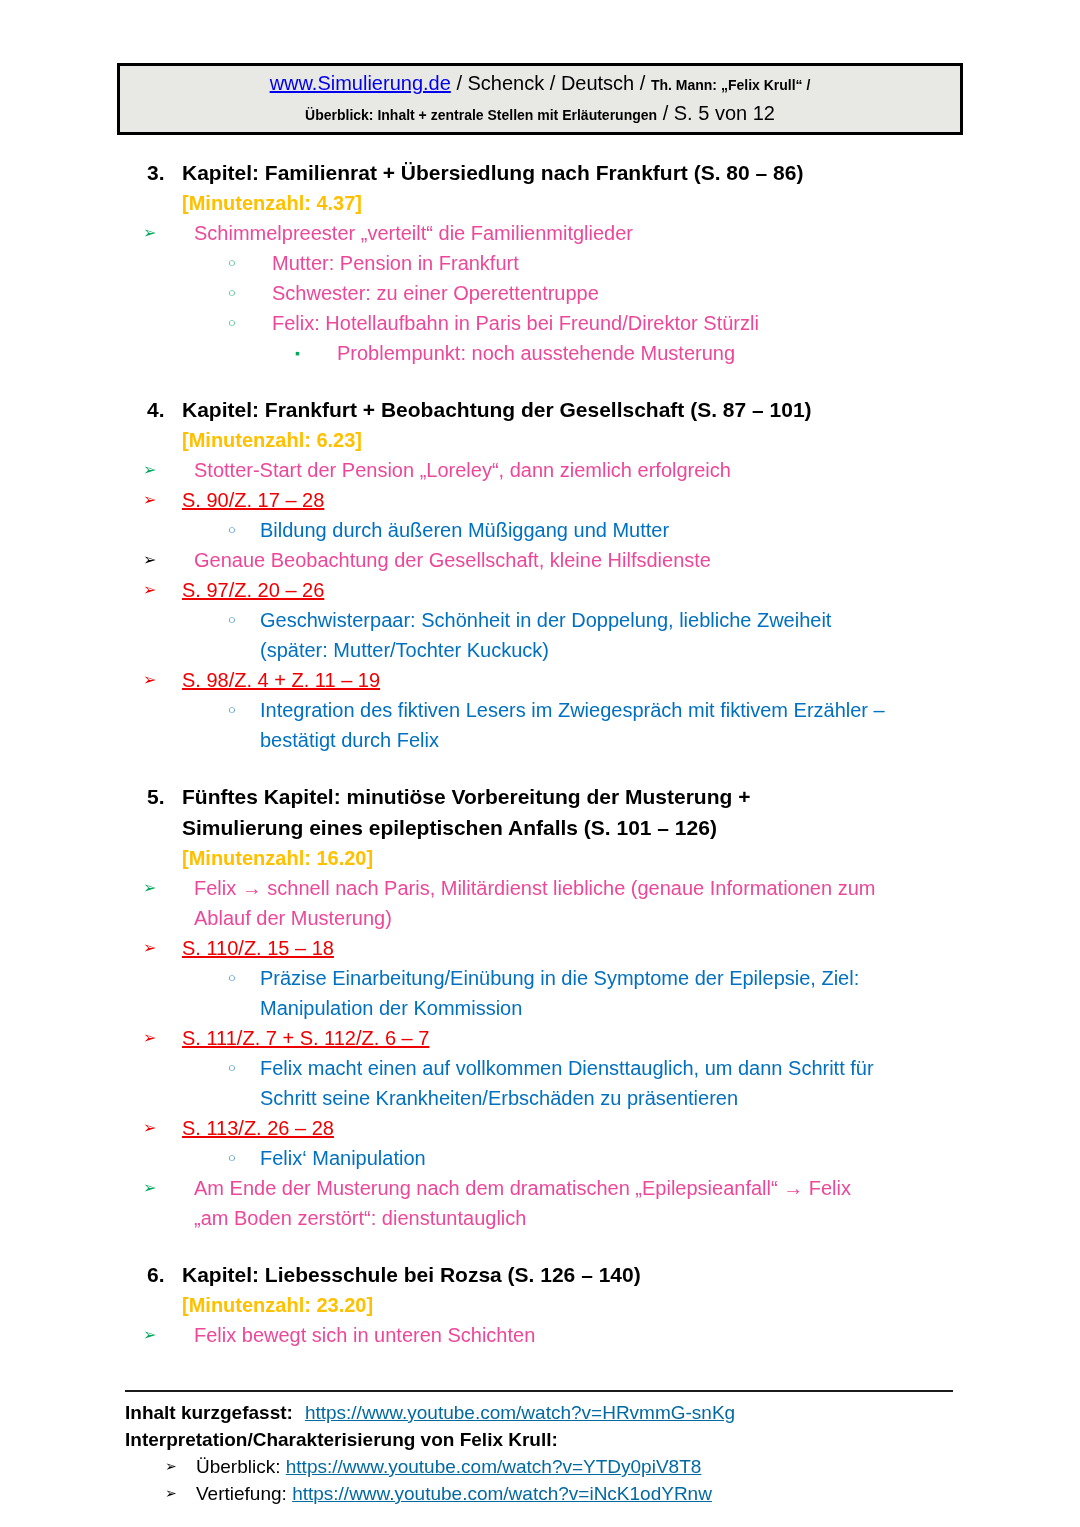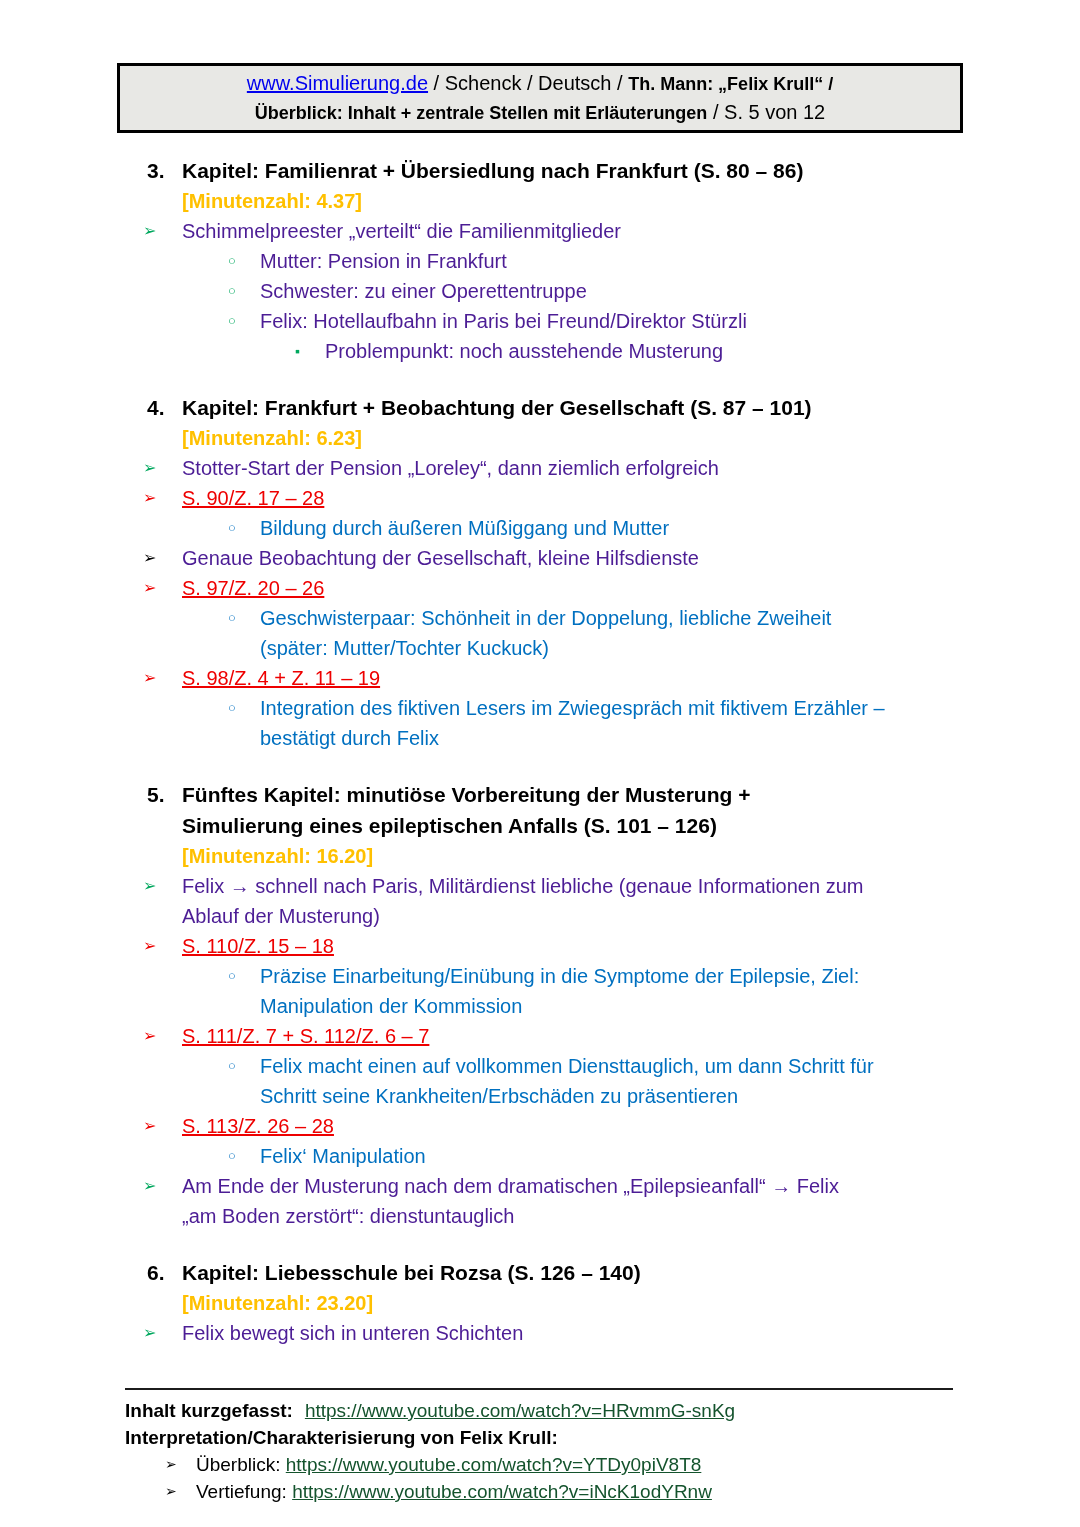--- a/index.html
+++ b/index.html
@@ -20,7 +20,7 @@
     font-size:20px;
     line-height:28px;
   }
-  .hdr-bold{font-weight:bold;font-size:18px;}
+  .hdr-bold{font-weight:bold;font-size:14px;}
   .site-link{color:#0000ee;text-decoration:underline;cursor:pointer;}
 
   

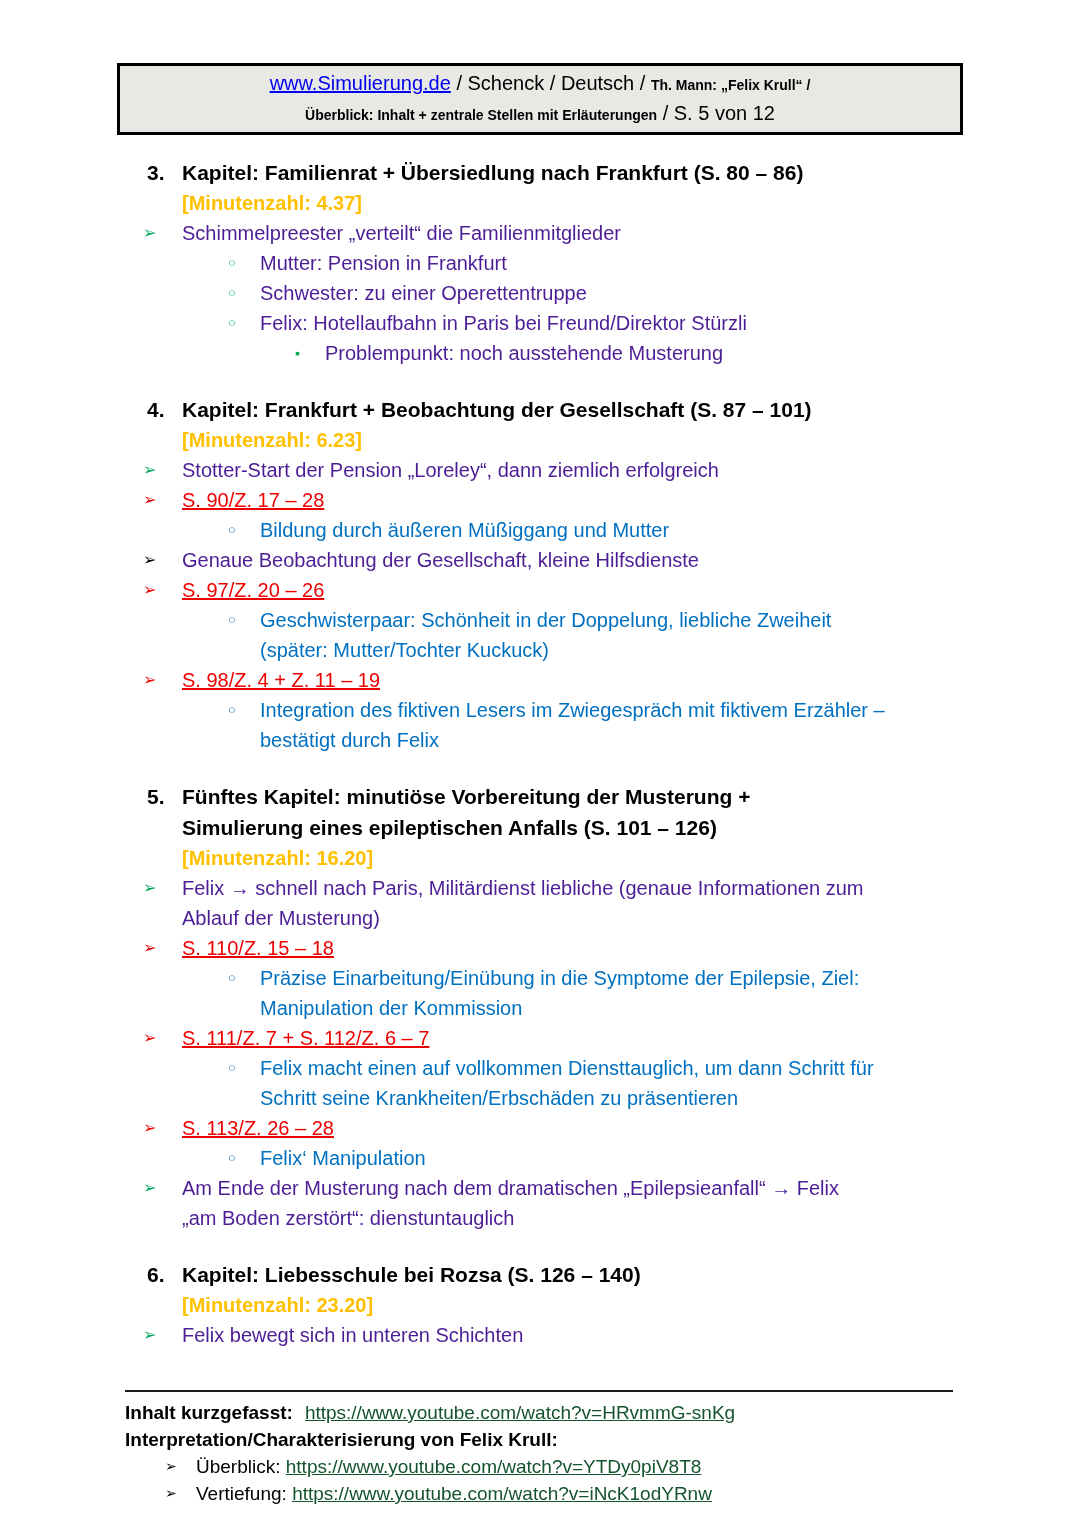--- a/index.html
+++ b/index.html
@@ -41,7 +41,7 @@
   .txt{flex:1 1 auto;}
   .ln{display:block;}
 
-  .c-green{color:#4c1d95;}
+  .c-green{color:#ec4899;margin-left:12px;}
   .c-red{color:#ee0000;text-decoration:underline;}
   .c-blue{color:#0070c0;}
   .b-green{color:#00a85e;}

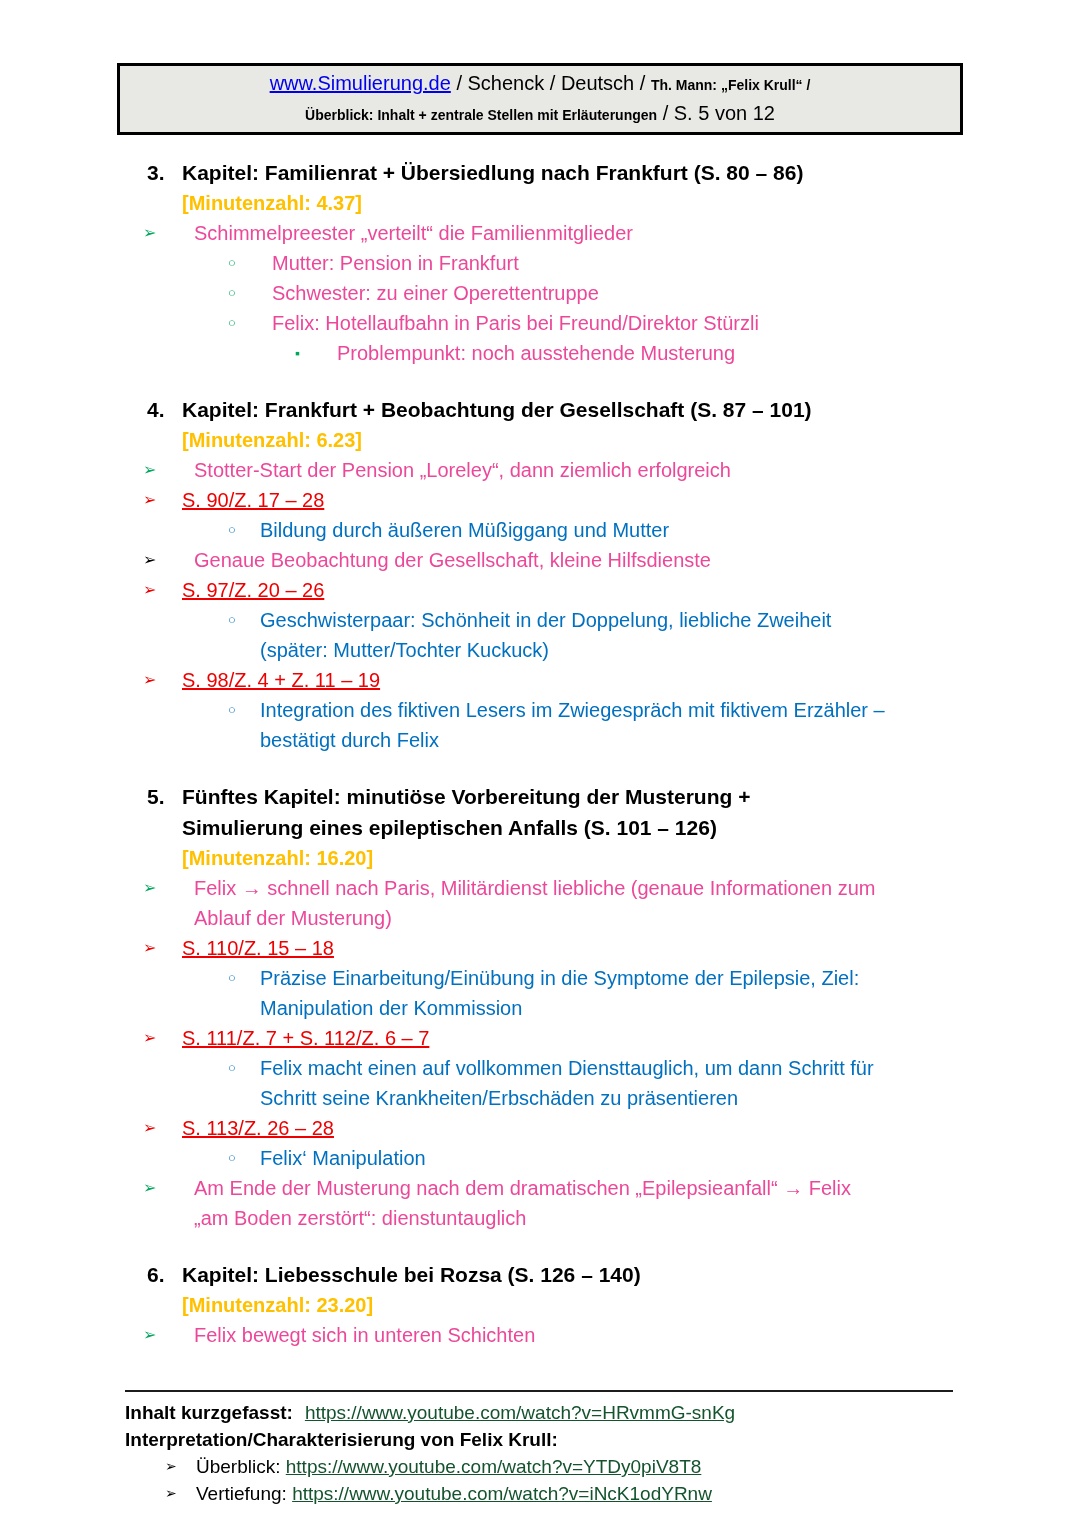--- a/index.html
+++ b/index.html
@@ -55,7 +55,7 @@
   .f-label{font-weight:bold;margin-right:12px;margin-top:40px;}
   .f-item{display:flex;}
   .f-item .bullet{flex:0 0 31px;margin-left:40px;color:#000;font-size:14px;line-height:27px;}
-  .f-link{color:#14532d;text-decoration:underline;cursor:pointer;}
+  .f-link{color:#0369a1;text-decoration:underline;cursor:pointer;}
 </style>
 </head>
 <body>

